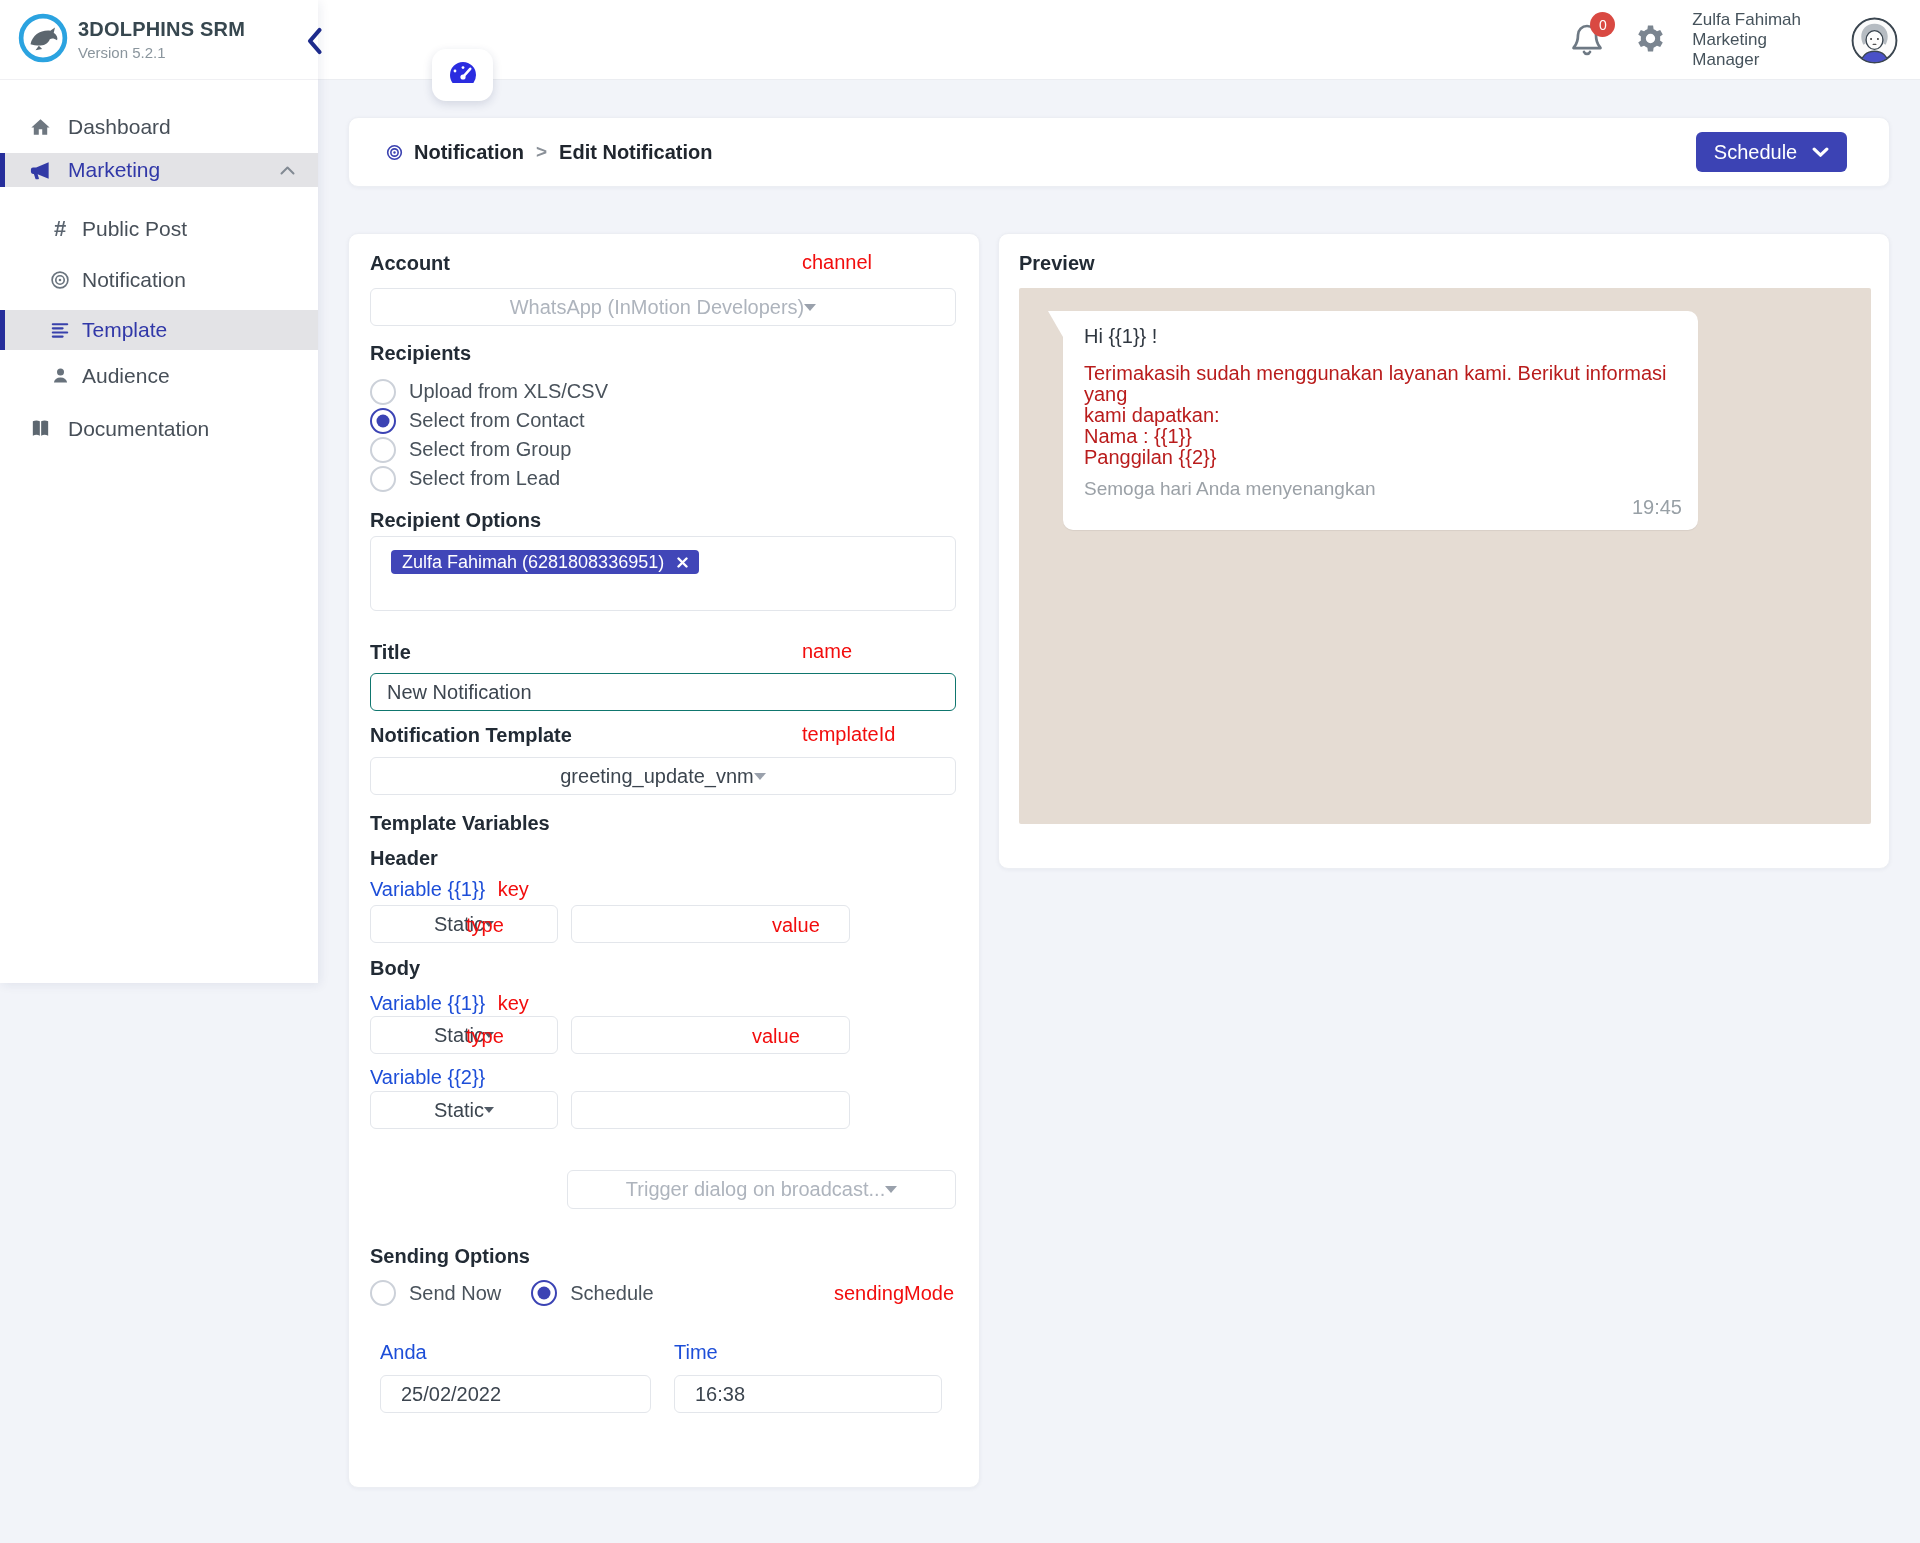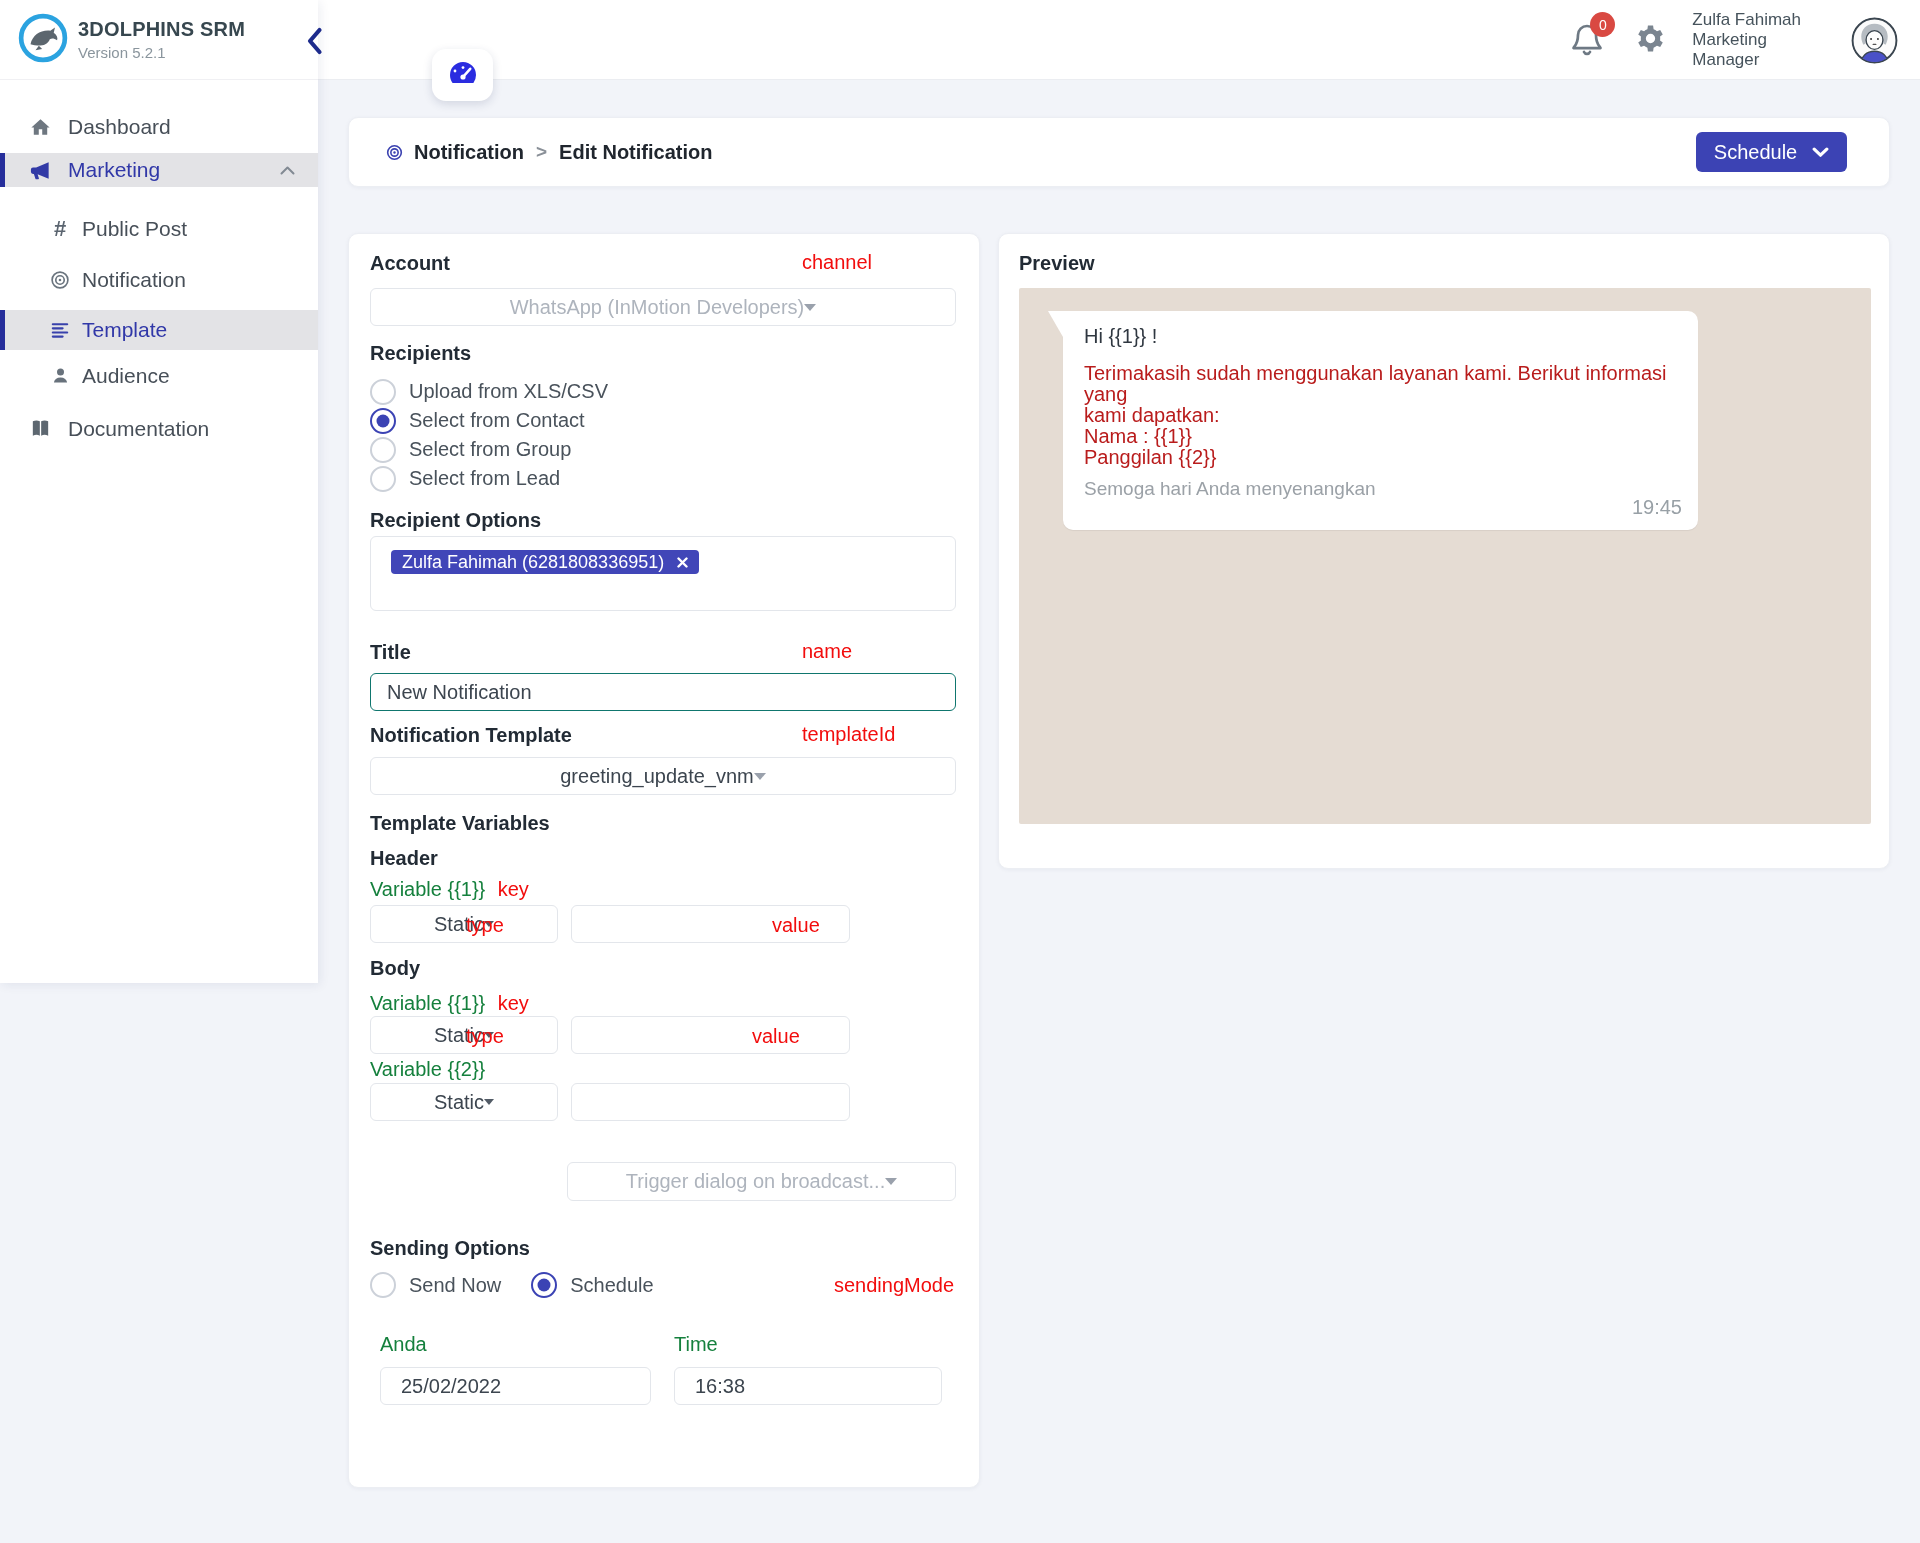--- a/index.html
+++ b/index.html
@@ -19,7 +19,7 @@
     box-shadow: 0 1px 4px rgba(25,39,80,.05);
   }
   .lbl { font-weight: bold; font-size: 20px; color: #222b35; line-height: 20px; }
-  .txt { font-size: 20px; color: #15803d; }
+  .txt { font-size: 20px; color: #1d4ed8; }
   .muted { color: #aeb4bd; }
   .red { color: #f20d0d; font-size: 20px; line-height: 20px; }
   .box { border: 1px solid #e3e6eb; border-radius: 6px; background: #fff; }

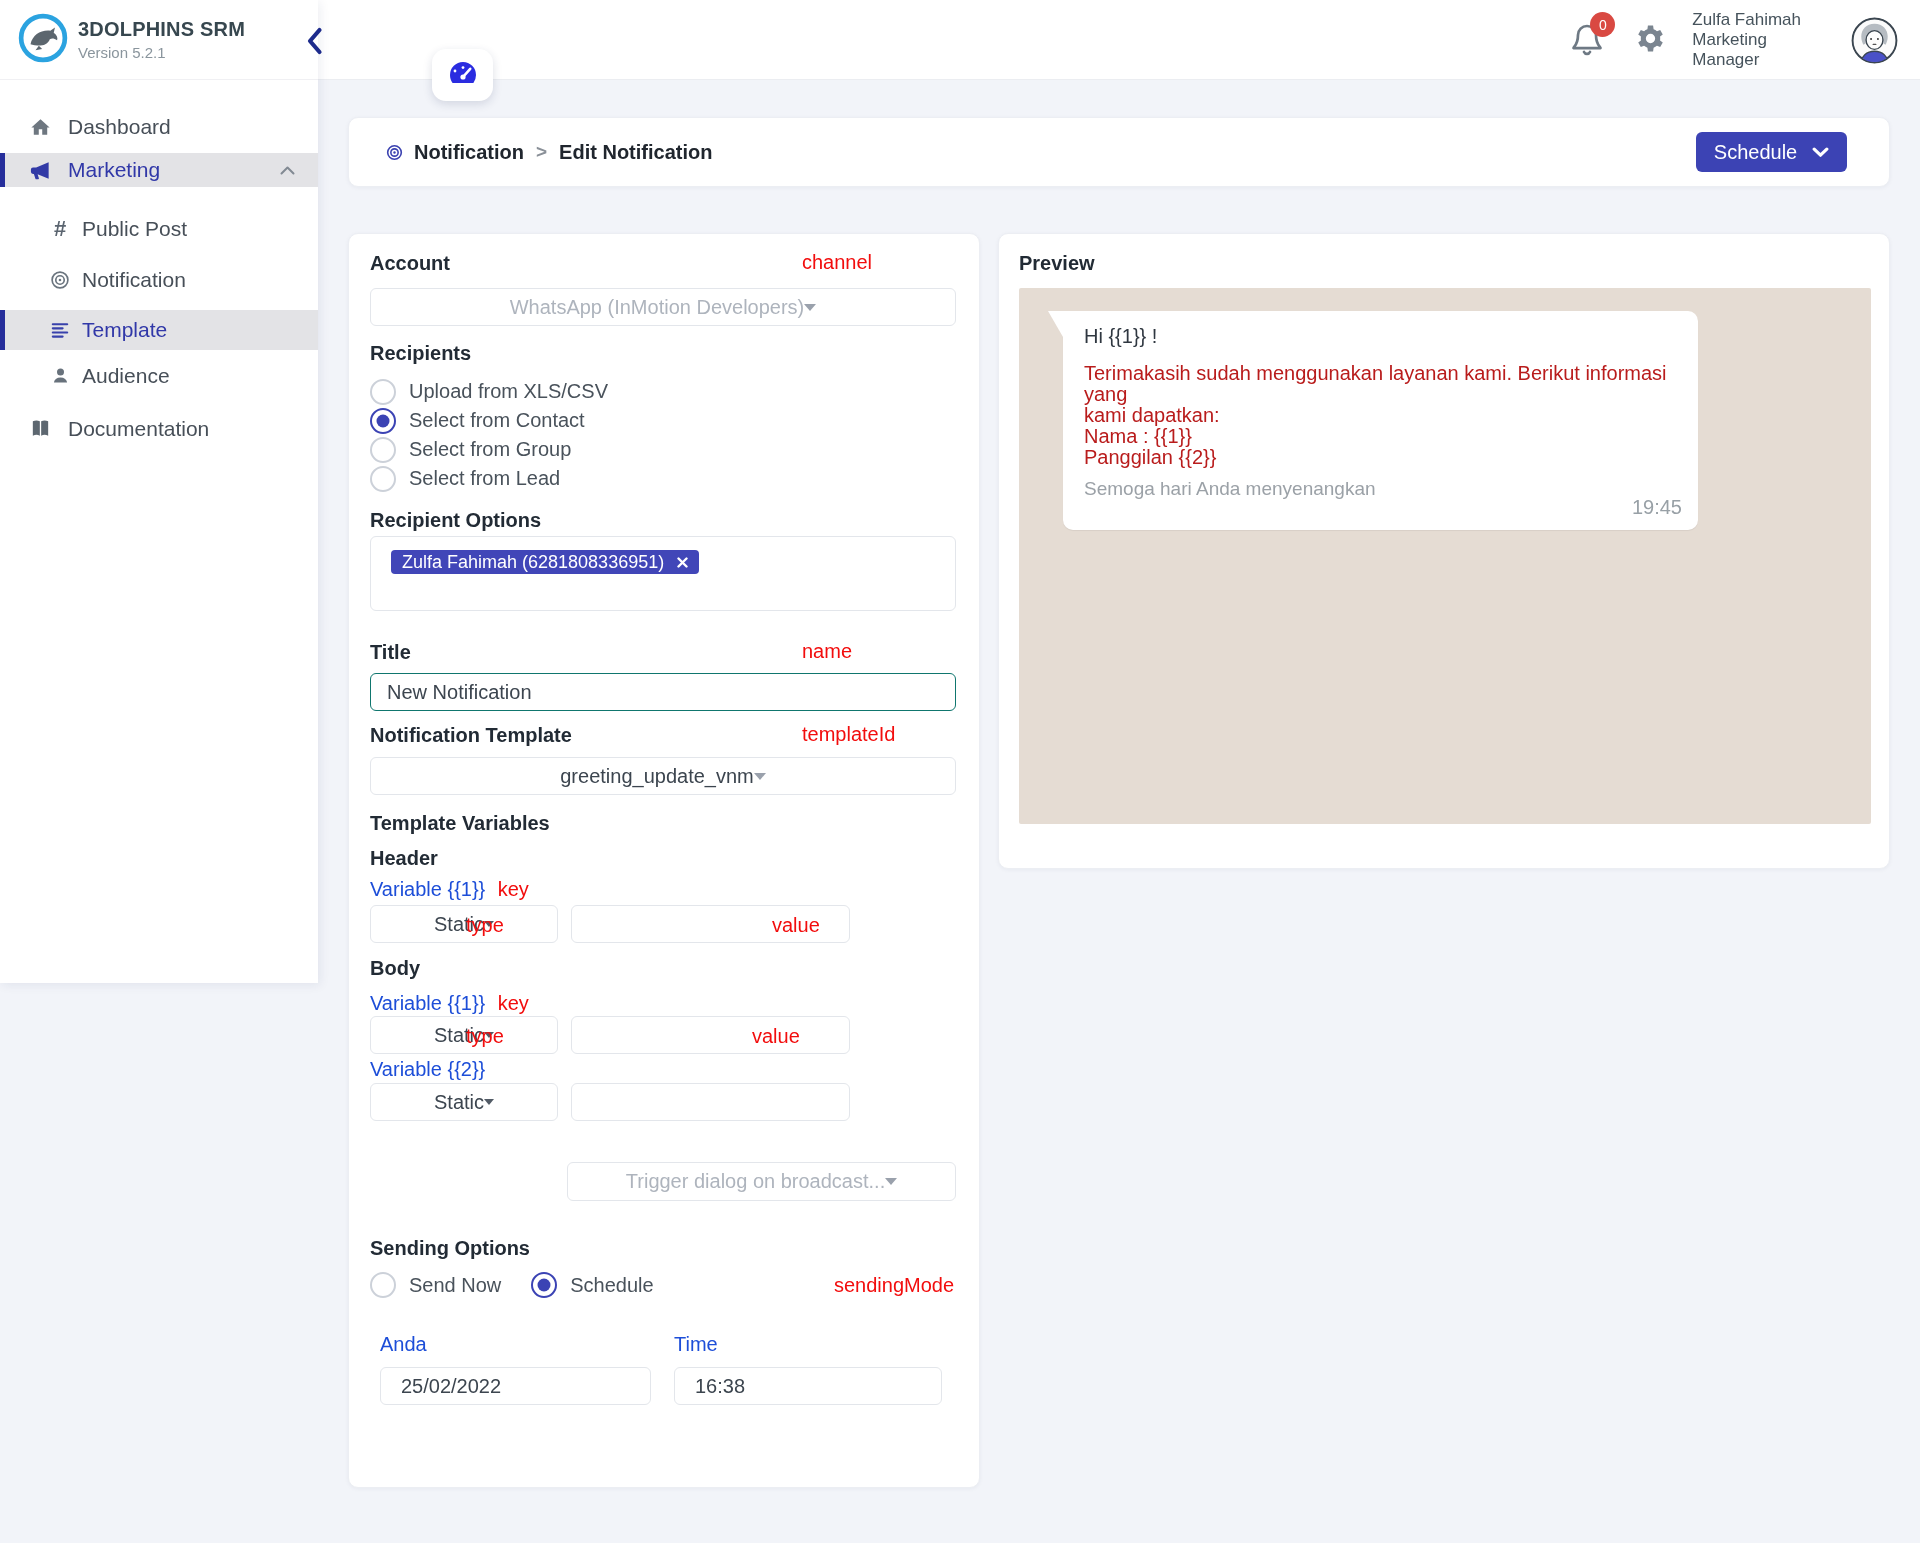--- a/index.html
+++ b/index.html
@@ -378,7 +378,7 @@
     </div>
   </div>
 
-  <div class="txt" style="margin-top:4px; height:20px;">Variable {{2}}</div>
+  <div class="txt" style="margin-top:12px; height:20px;">Variable {{2}}</div>
   <div class="var-row" style="margin-top:5px;">
     <div class="box select static-sel">
       <span class="txt" style="color:#3c454f;">Static</span>

